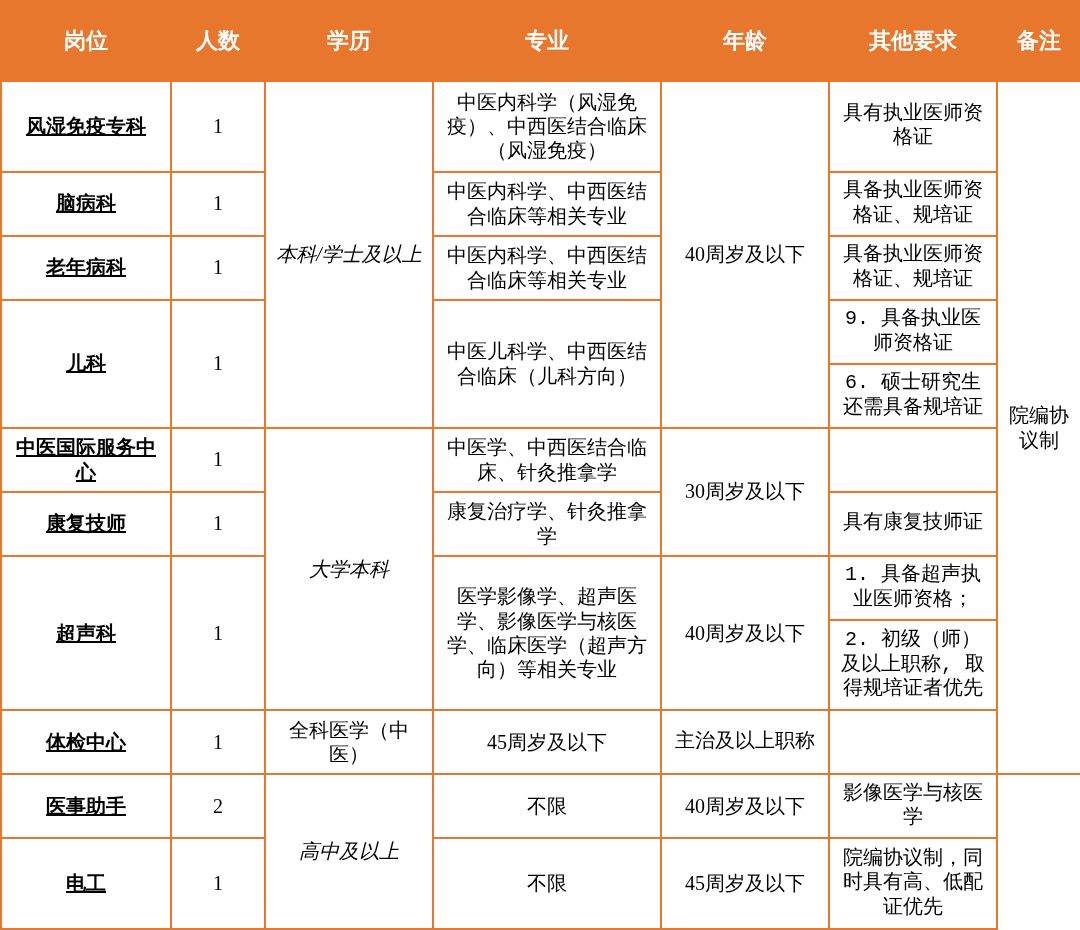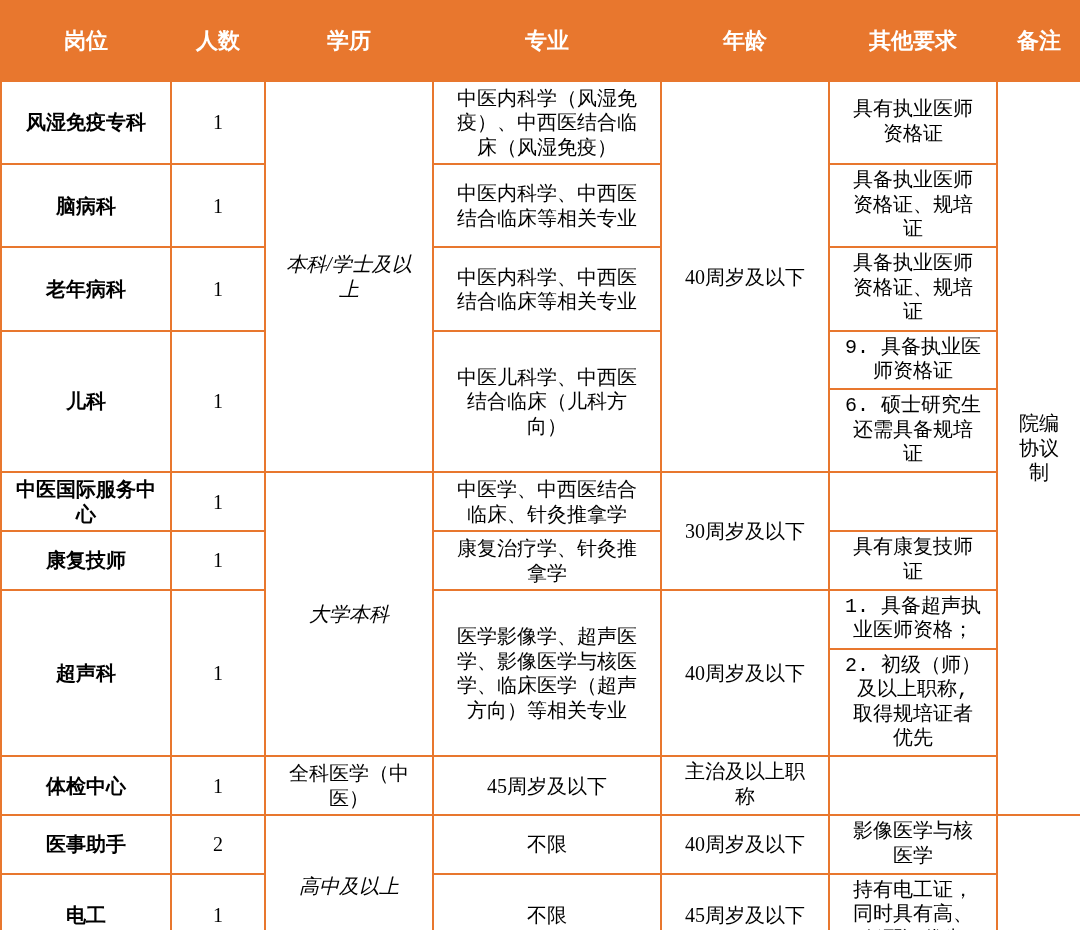--- a/index.html
+++ b/index.html
@@ -21,7 +21,7 @@
   }
   #recruit-table td, #recruit-table th {
     border: 2px solid #E8772E;
-    padding: 4px 14px;
+    padding: 4px 6px;
     text-align: center;
     vertical-align: middle;
     font-size: 20px;

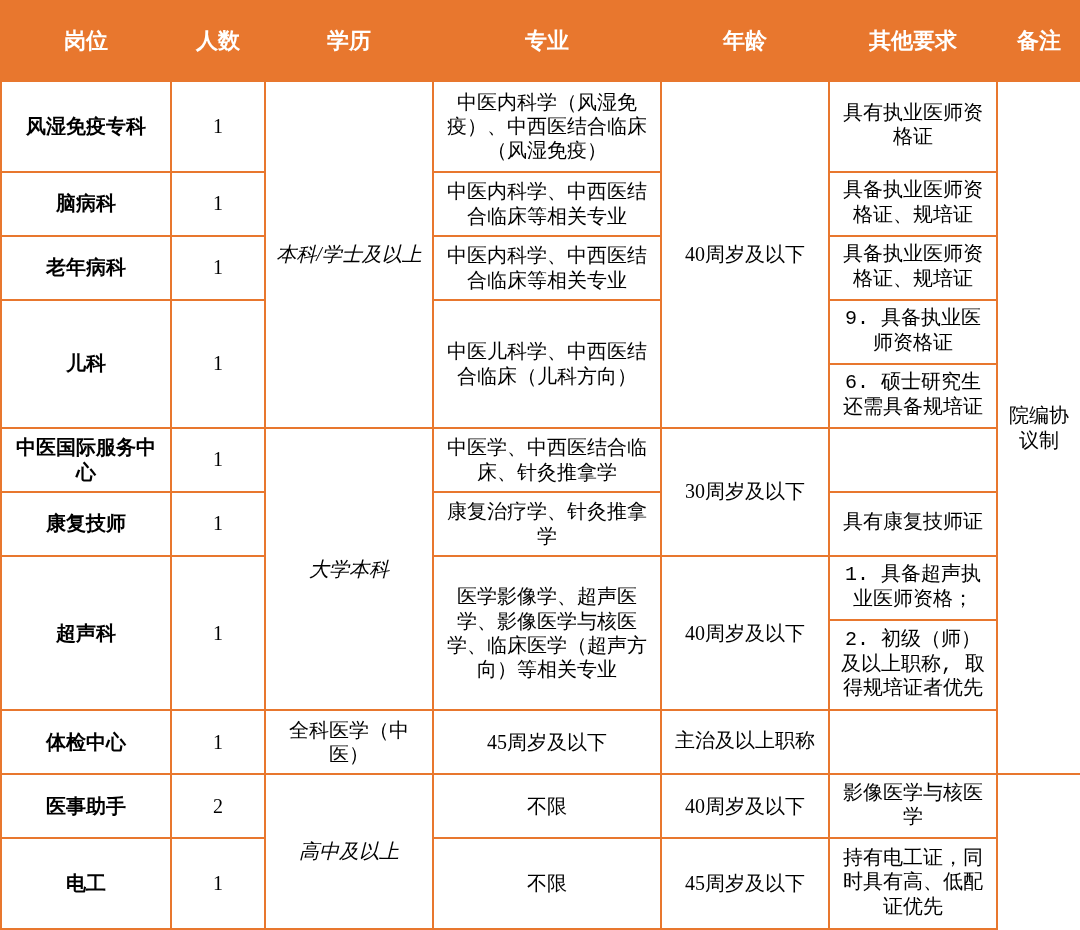--- a/index.html
+++ b/index.html
@@ -39,6 +39,7 @@
   td.post {
     font-weight: bold;
     font-size: 21px;
+    text-decoration: underline;
   }
   td.num {
     font-size: 19px;

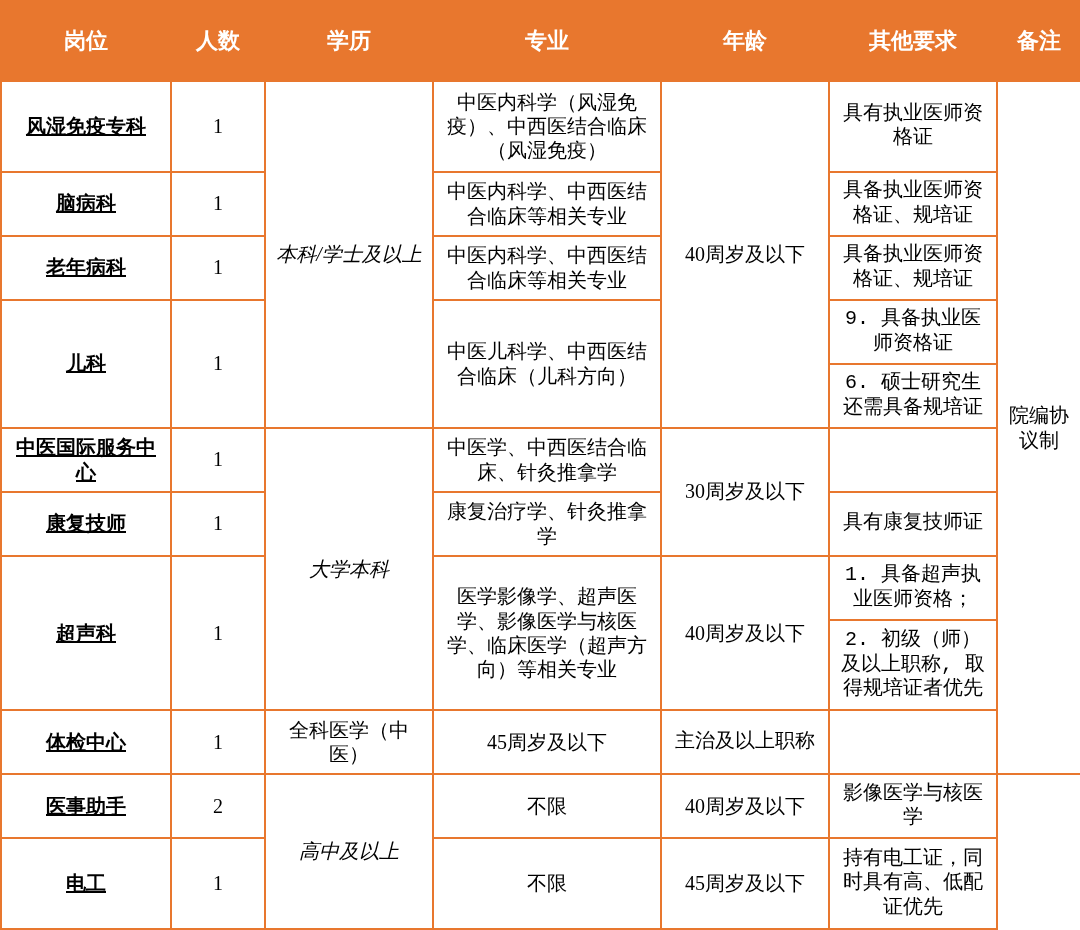--- a/index.html
+++ b/index.html
@@ -172,7 +172,7 @@
       <td class="num">1</td>
       <td>不限</td>
       <td>45周岁及以下</td>
-      <td class="left">持有电工证，同时具有高、低配证优先</td>
+      <td class="left">院编协议制，同时具有高、低配证优先</td>
     </tr>
   </tbody>
 </table>

